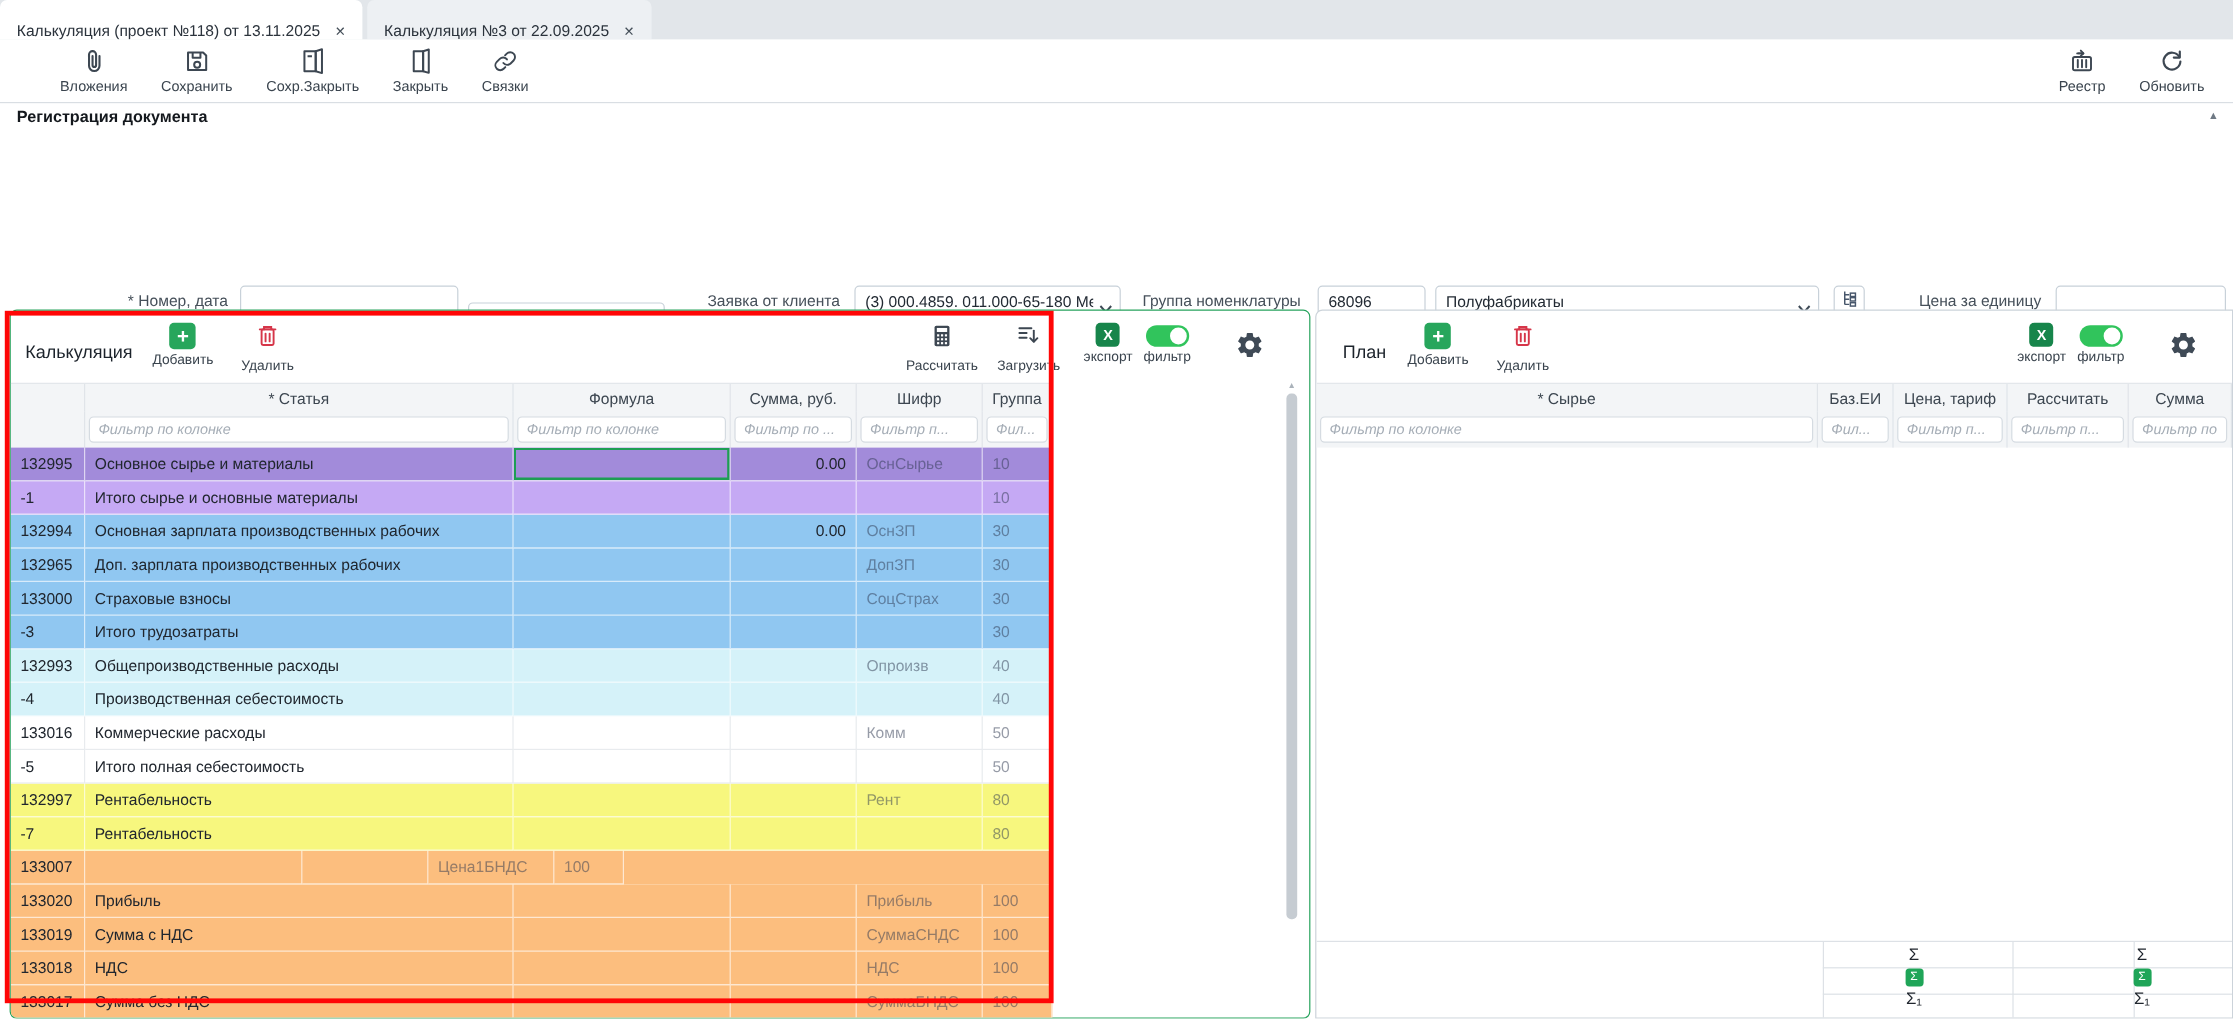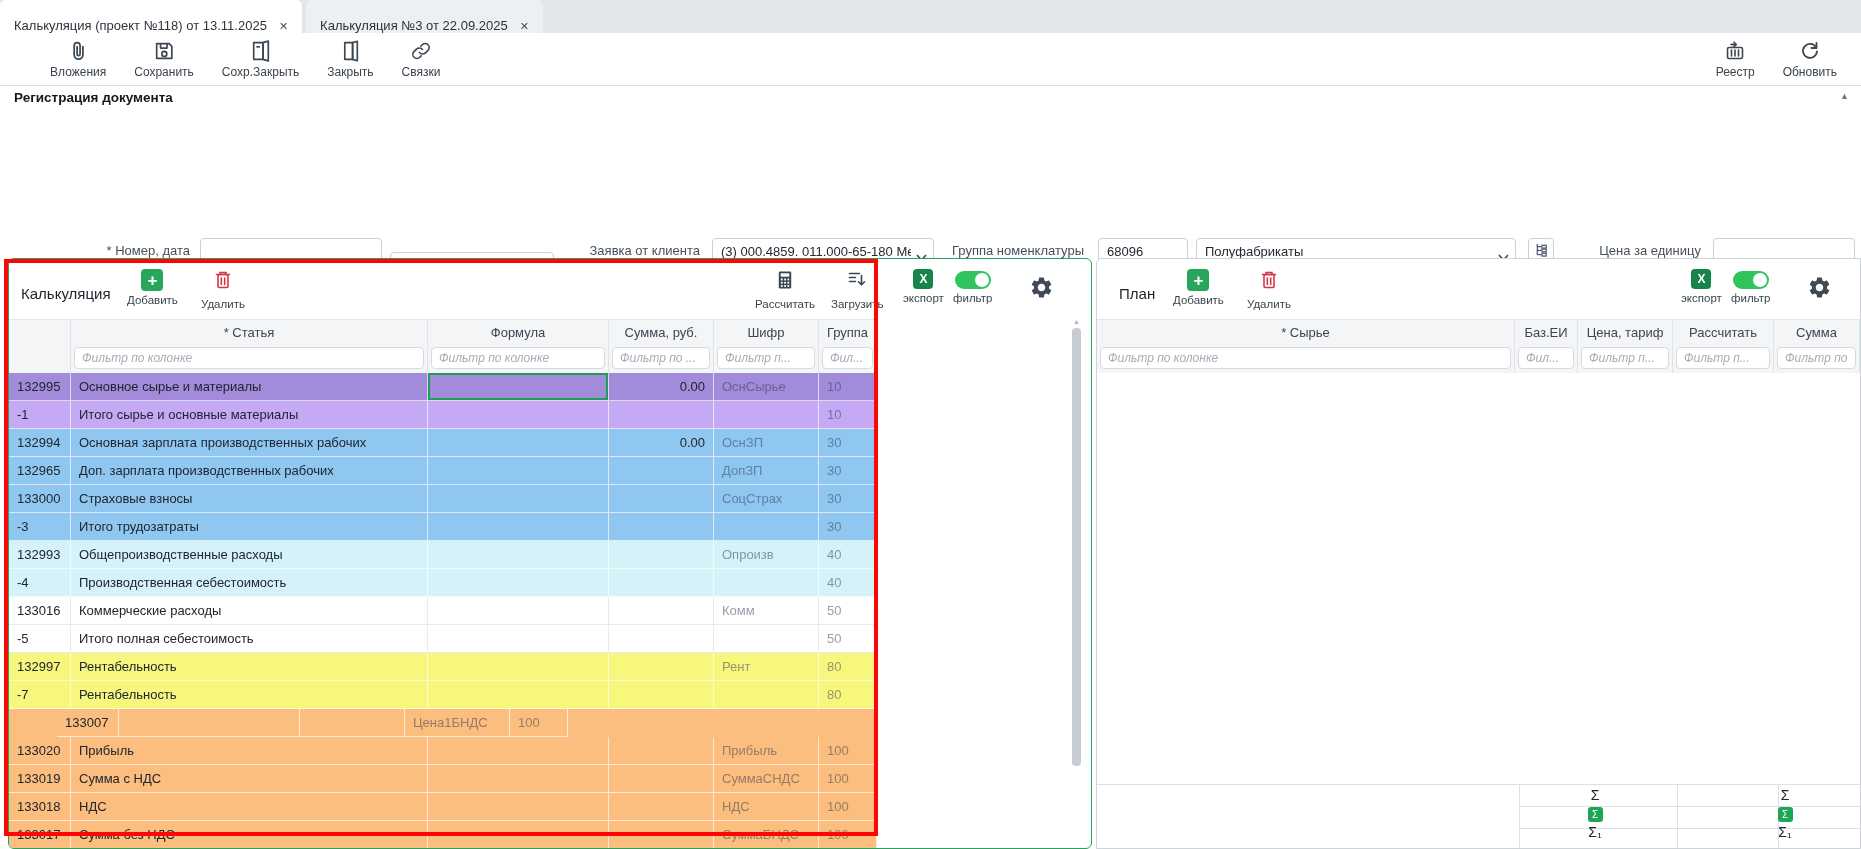--- a/index.html
+++ b/index.html
@@ -498,7 +498,7 @@
           <div class="cell c4 muted"></div>
           <div class="cell c5 muted">80</div>
         </div>
-        <div class="trow" style="background: rgb(252, 190, 126); padding-left: 48px;">
+        <div class="trow" style="background: rgb(252, 190, 126);">
           <div class="cell c0">133007</div>
           <div class="cell c2"></div>
           <div class="cell c3 num"></div>

